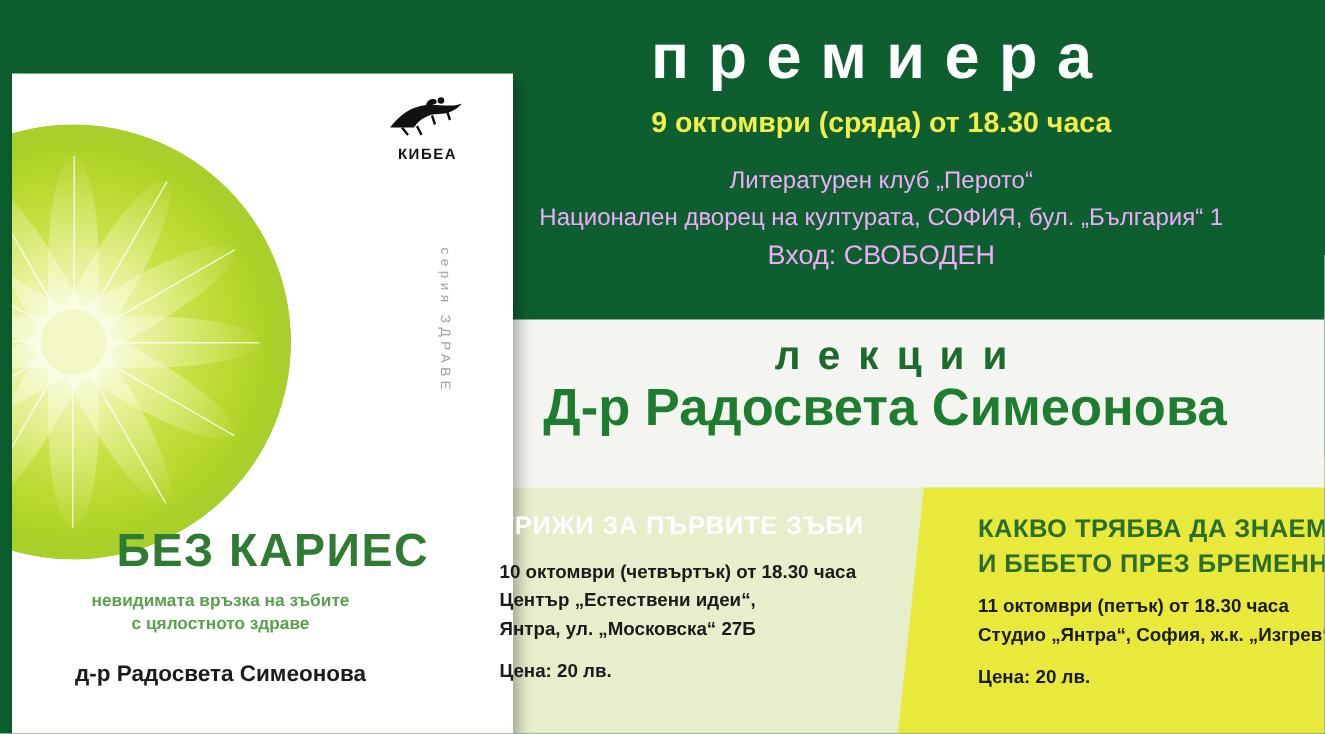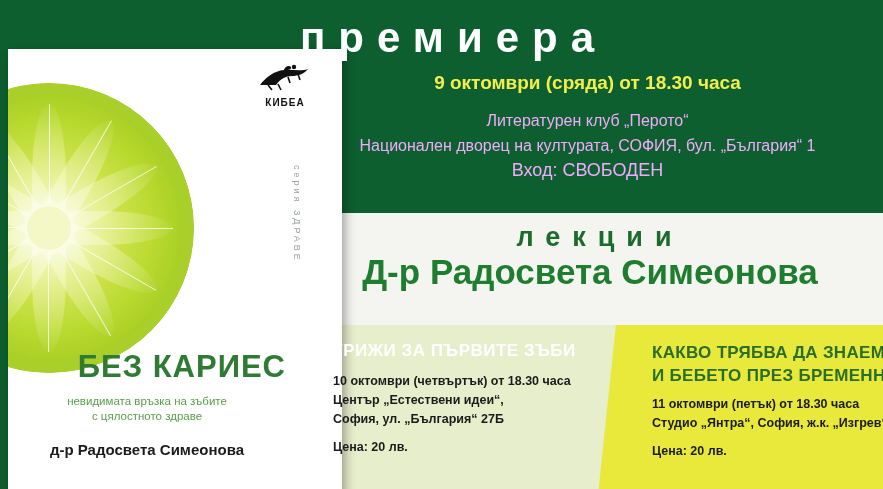--- a/index.html
+++ b/index.html
@@ -184,6 +184,7 @@
     left: 300px;
     top: 14px;
     width: 575px;
+    text-align: center;
     font-size: 42px;
     font-weight: bold;
     color: #ffffff;

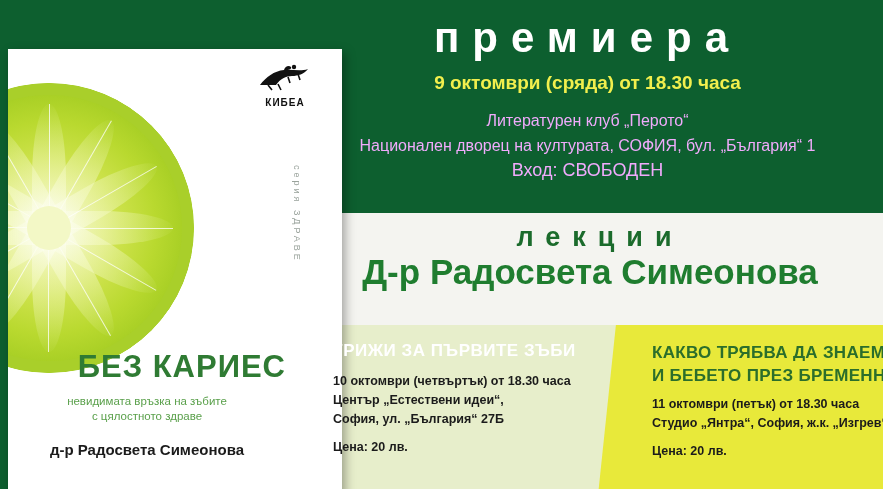--- a/index.html
+++ b/index.html
@@ -136,7 +136,7 @@
     width: 278px;
     text-align: center;
     font-size: 11.5px;
-    font-weight: normal;
+    font-weight: bold;
     color: #5aa04b;
     line-height: 15px;
   }

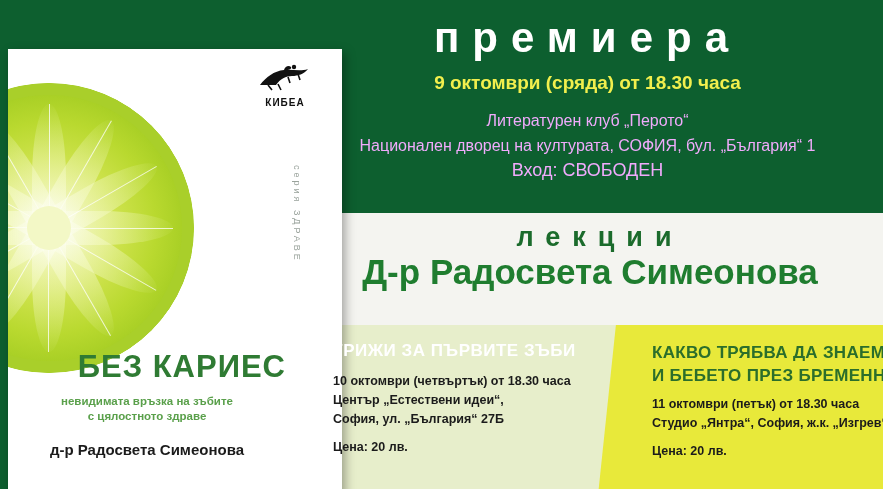--- a/index.html
+++ b/index.html
@@ -357,7 +357,7 @@
     <div class="meta">
       <div>10 октомври (четвъртък) от 18.30 часа</div>
       <div>Център „Естествени идеи“,</div>
-      <div>София, ул. „България“ 27Б</div>
+      <div>Янтра, ул. „Московска“ 27Б</div>
     </div>
     <div class="price">Цена: 20 лв.</div>
   </div>

